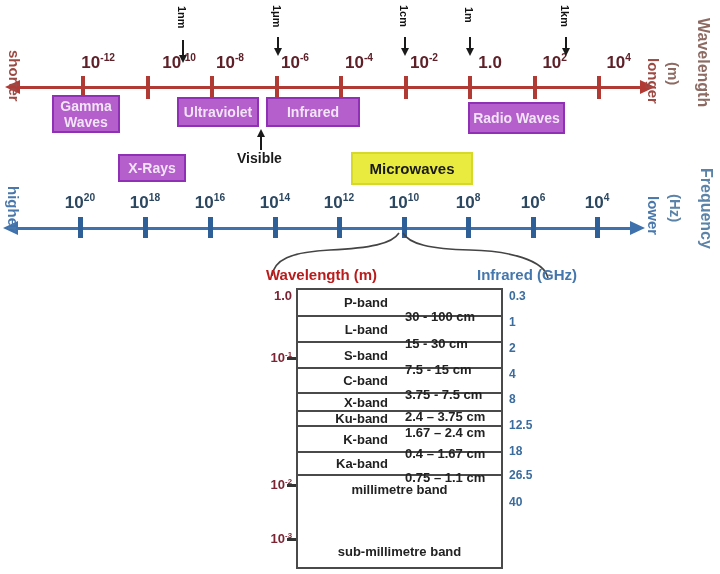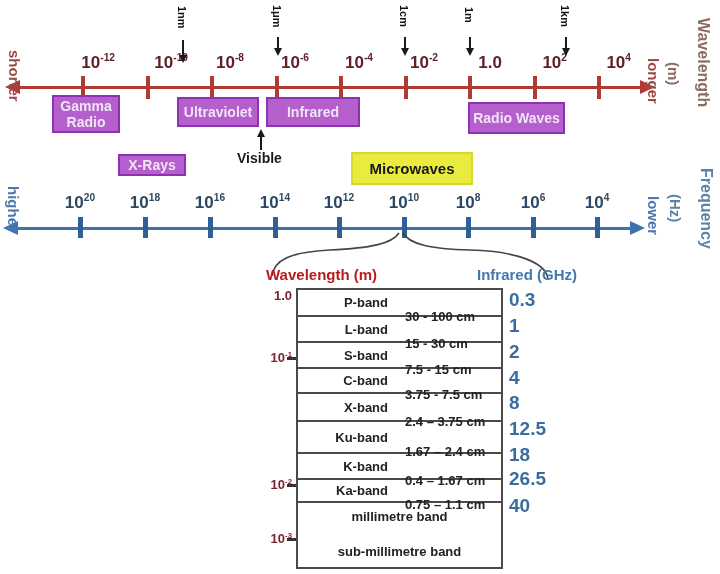--- a/index.html
+++ b/index.html
@@ -86,7 +86,7 @@
   <div class="abs red-tick" style="left:597px"></div>
 
   <div class="abs red-ticklab" style="left:51px"><span>10</span><sup>-12</sup></div>
-  <div class="abs red-ticklab" style="left:124px"><span>10</span><sup>-10</sup></div>
+  <div class="abs red-ticklab" style="left:132px"><span>10</span><sup>-10</sup></div>
   <div class="abs red-ticklab" style="left:180px"><span>10</span><sup>-8</sup></div>
   <div class="abs red-ticklab" style="left:245px"><span>10</span><sup>-6</sup></div>
   <div class="abs red-ticklab" style="left:309px"><span>10</span><sup>-4</sup></div>

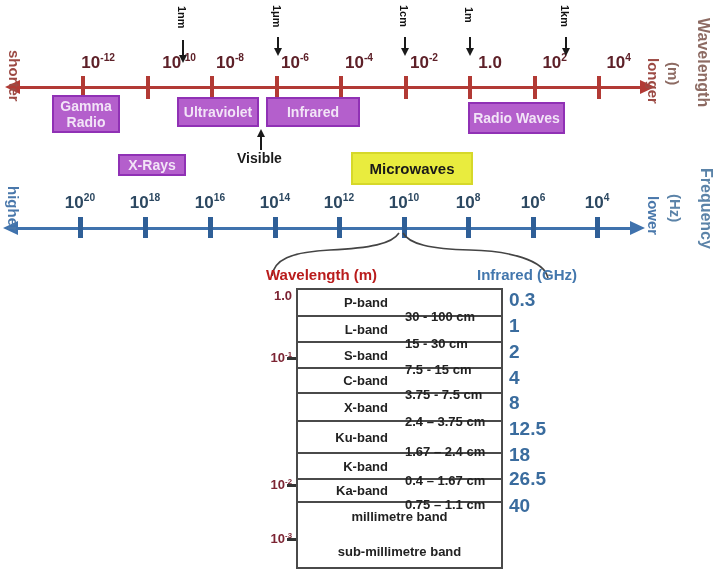--- a/index.html
+++ b/index.html
@@ -121,7 +121,7 @@
   <div class="abs vtext cap-red2" style="left:694px;top:18px;font-size:16px">Wavelength</div>
 
   <div class="abs pbox" style="left:52px;top:95px;width:68px;height:38px">
-    <span><span>Gamma</span><br><span>Radio</span></span>
+    <span><span>Gamma</span><br><span>Waves</span></span>
   </div>
   <div class="abs pbox" style="left:266px;top:97px;width:94px;height:30px">Infrared</div>
   <div class="abs pbox" style="left:177px;top:97px;width:82px;height:30px">Ultraviolet</div>

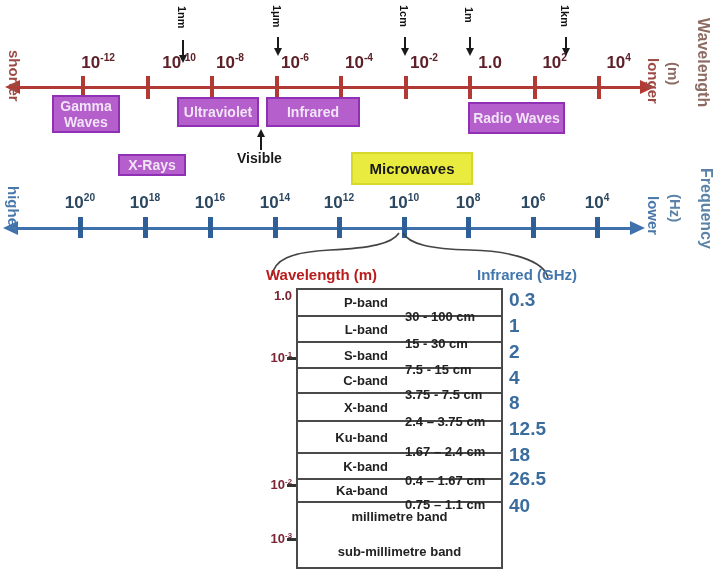--- a/index.html
+++ b/index.html
@@ -126,7 +126,7 @@
   <div class="abs pbox" style="left:266px;top:97px;width:94px;height:30px">Infrared</div>
   <div class="abs pbox" style="left:177px;top:97px;width:82px;height:30px">Ultraviolet</div>
   <div class="abs pbox" style="left:468px;top:102px;width:97px;height:32px">Radio Waves</div>
-  <div class="abs pbox" style="left:118px;top:154px;width:68px;height:22px">X-Rays</div>
+  <div class="abs pbox" style="left:118px;top:154px;width:68px;height:28px">X-Rays</div>
   <div class="abs ybox" style="left:351px;top:152px;width:122px;height:33px">Microwaves</div>
 
   <div class="abs vis-head" style="left:257px;top:129px"></div>

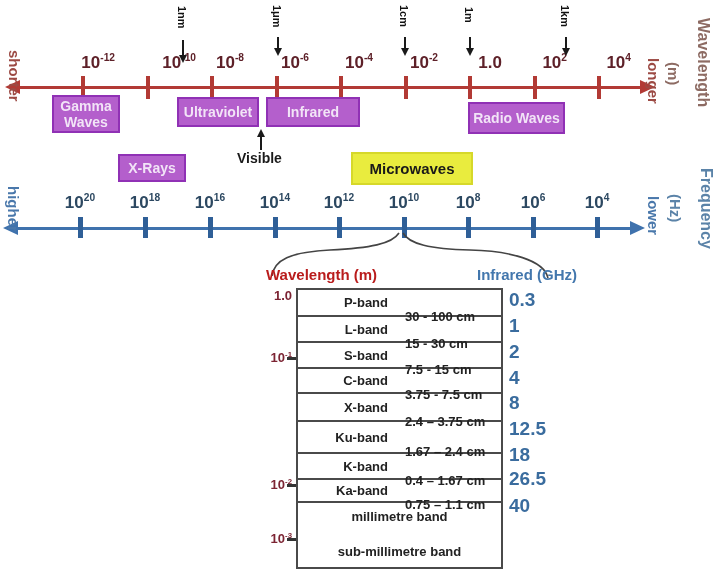--- a/index.html
+++ b/index.html
@@ -60,7 +60,7 @@
   .band-range{margin-left:17px;margin-top:28px;}
   .band-bottom{flex:1;display:flex;flex-direction:column;justify-content:space-between;
                align-items:center;font-size:13px;font-weight:bold;color:#222;padding:6px 0 8px 0;}
-  .freq-lab{left:509px;font-size:19px;font-weight:bold;color:#3a6c9e;}
+  .freq-lab{left:509px;font-size:12px;font-weight:bold;color:#3a6c9e;}
   .wl-lab{width:44px;text-align:right;font-size:13px;font-weight:bold;color:#7c2433;}
   .wl-dash{left:287px;width:9px;height:3px;background:#333;}
 

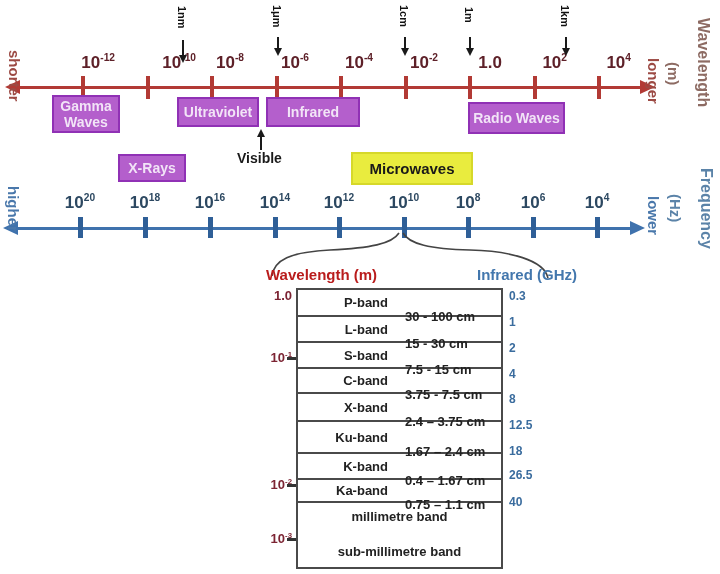--- a/index.html
+++ b/index.html
@@ -187,7 +187,7 @@
         <span class="band-name">C-band</span>
         <span class="band-range">3.75 - 7.5 cm</span>
       </div>
-    <div class="band-row" style="height:28px">
+    <div class="band-row" style="height:18px">
         <span class="band-name">X-band</span>
         <span class="band-range">2.4 – 3.75 cm</span>
       </div>

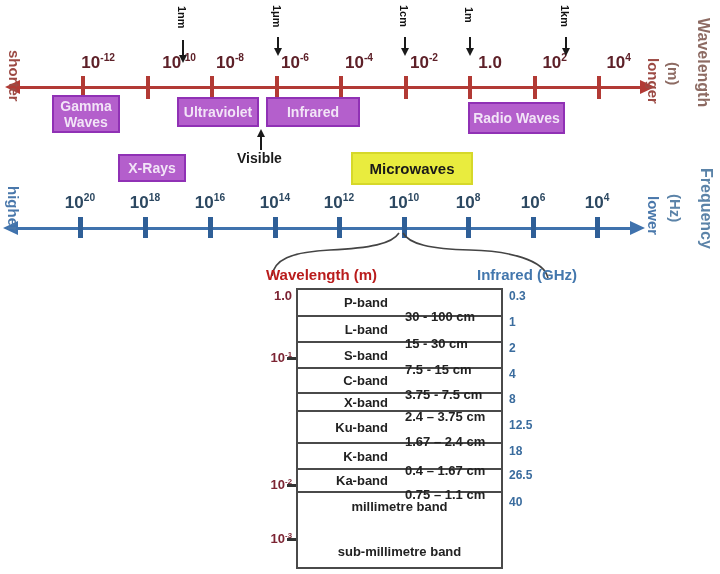--- a/index.html
+++ b/index.html
@@ -191,7 +191,7 @@
         <span class="band-name">X-band</span>
         <span class="band-range">2.4 – 3.75 cm</span>
       </div>
-    <div class="band-row" style="height:32px">
+    <div class="band-row" style="height:15px">
         <span class="band-name">Ku-band</span>
         <span class="band-range">1.67 – 2.4 cm</span>
       </div>

